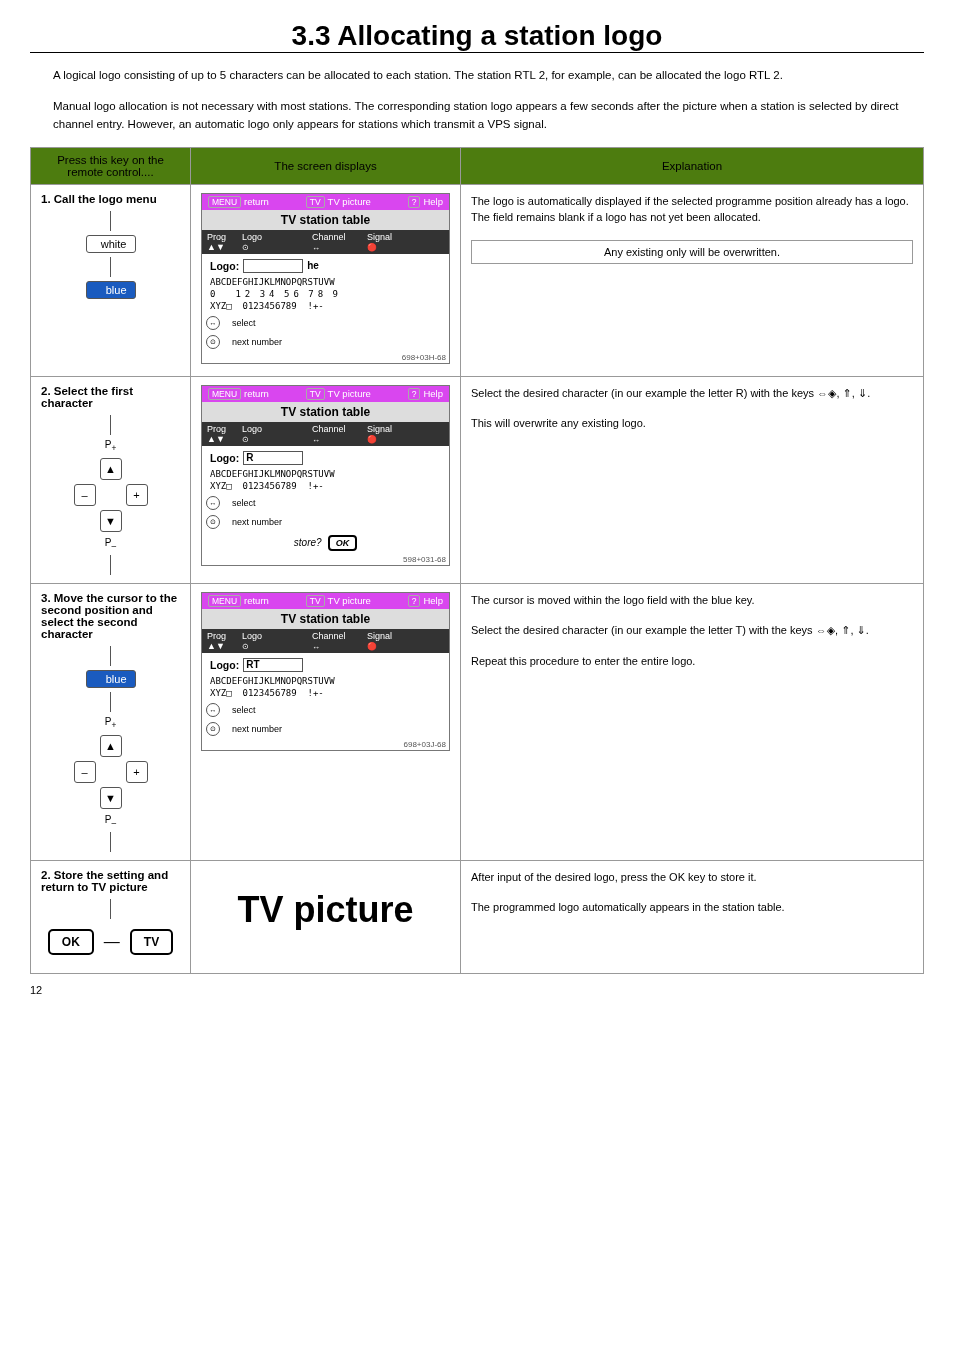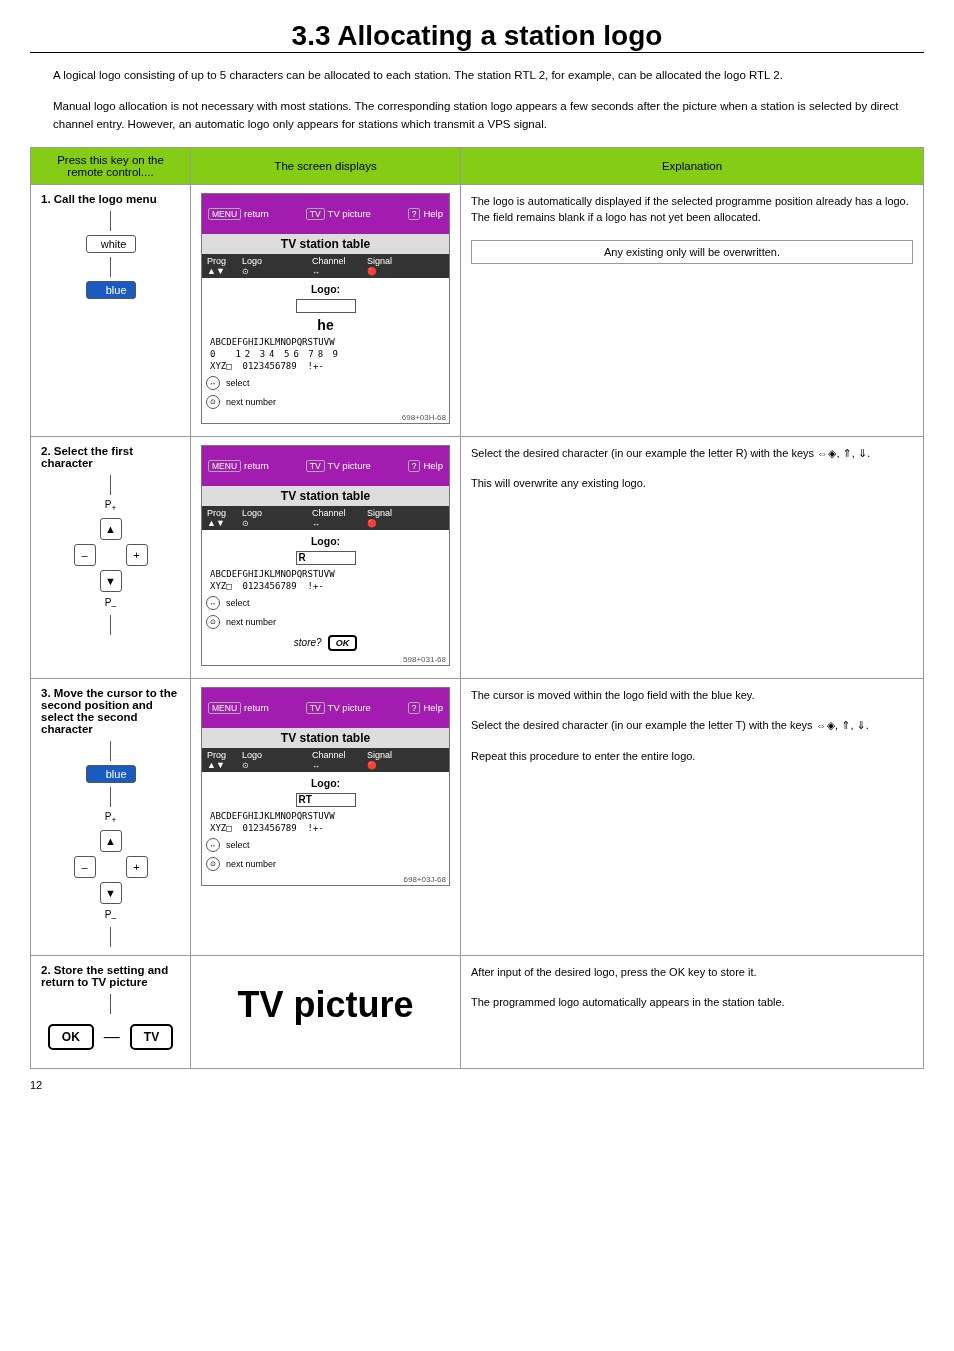--- a/index.html
+++ b/index.html
@@ -37,7 +37,7 @@
       font-size: 11.5px;
       font-weight: normal;
       text-align: center;
-      background: #84cc16;
+      background: #4d7c0f;
     }
     .main-table td {
       border: 1px solid #999;

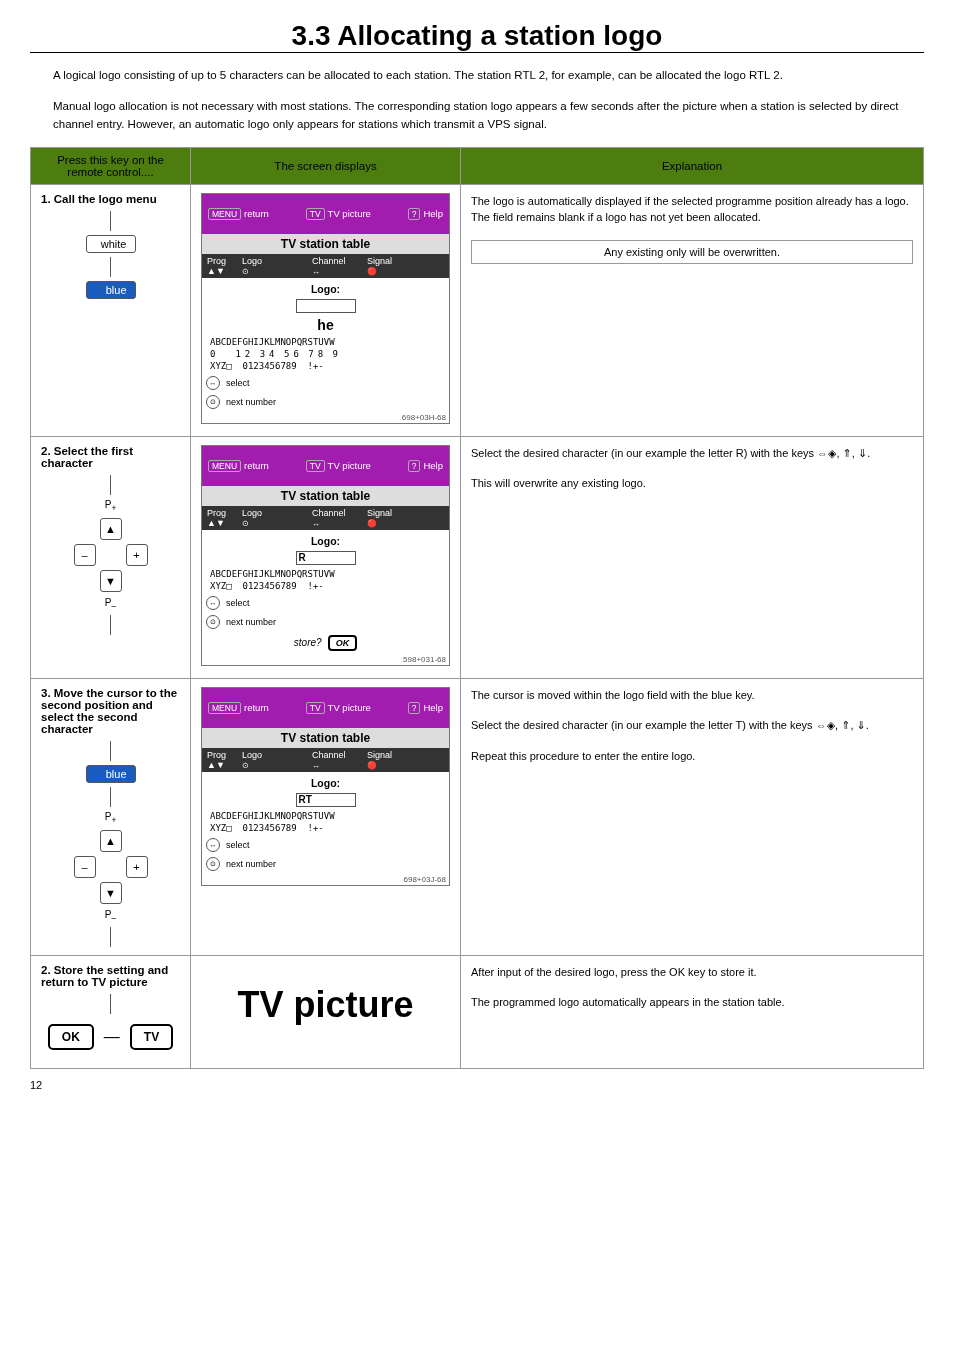--- a/index.html
+++ b/index.html
@@ -115,9 +115,9 @@
       display: flex;
       justify-content: space-between;
       align-items: center;
-      background: #a21caf;
+      background: #d946ef;
       color: #fff;
-      padding: 14px 6px;
+      padding: 2px 6px;
       font-size: 9.5px;
     }
     .tv-topbar-item {

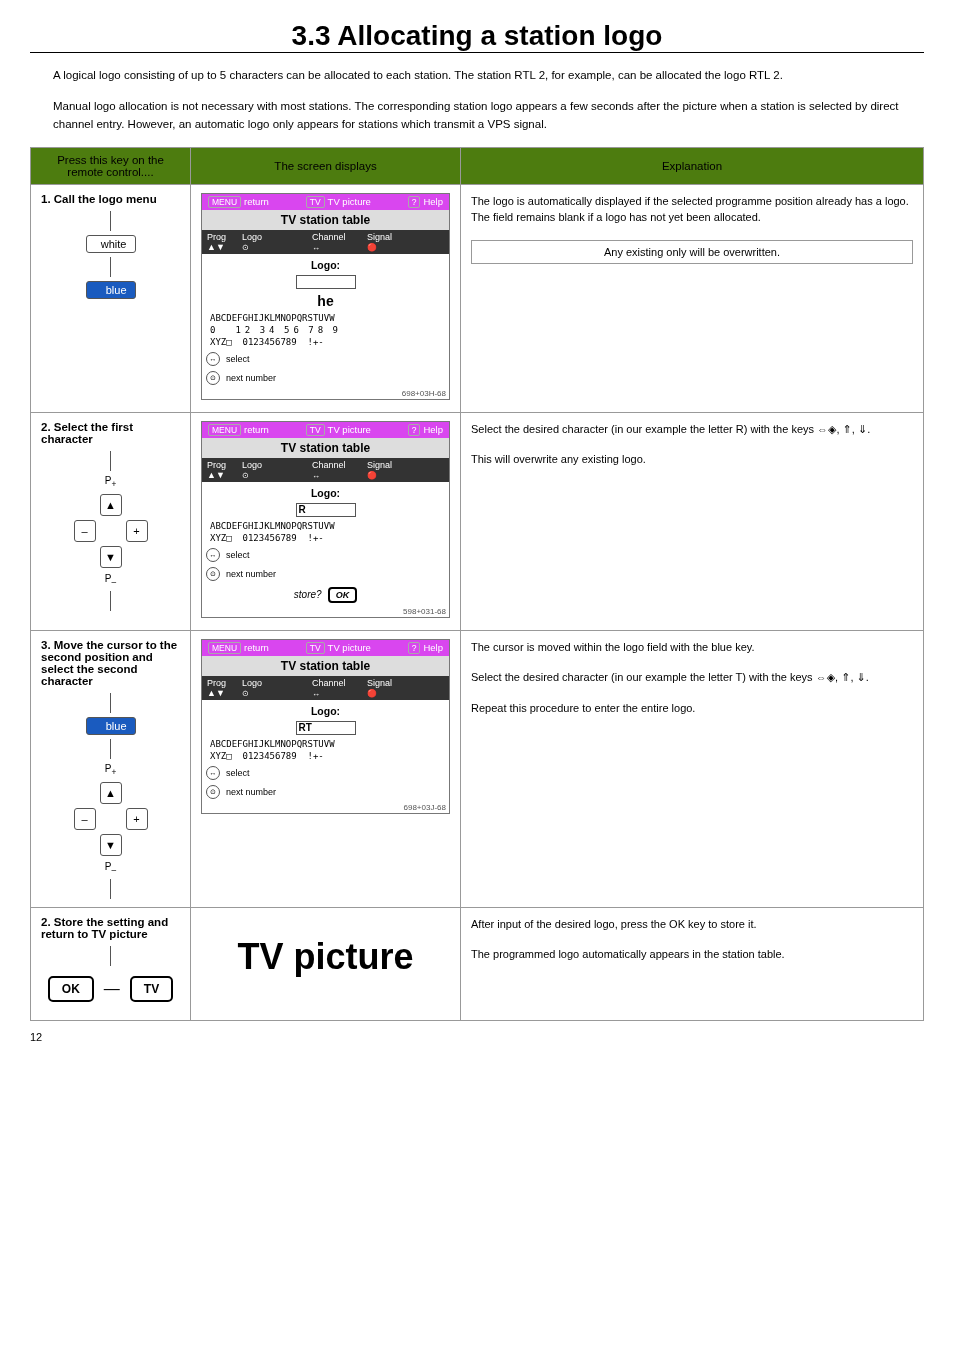--- a/index.html
+++ b/index.html
@@ -157,7 +157,6 @@
       padding: 3px 4px;
       font-size: 10.5px;
       font-weight: bold;
-      flex-direction: column;
     }
     .logo-input {
       border: 1px solid #555;

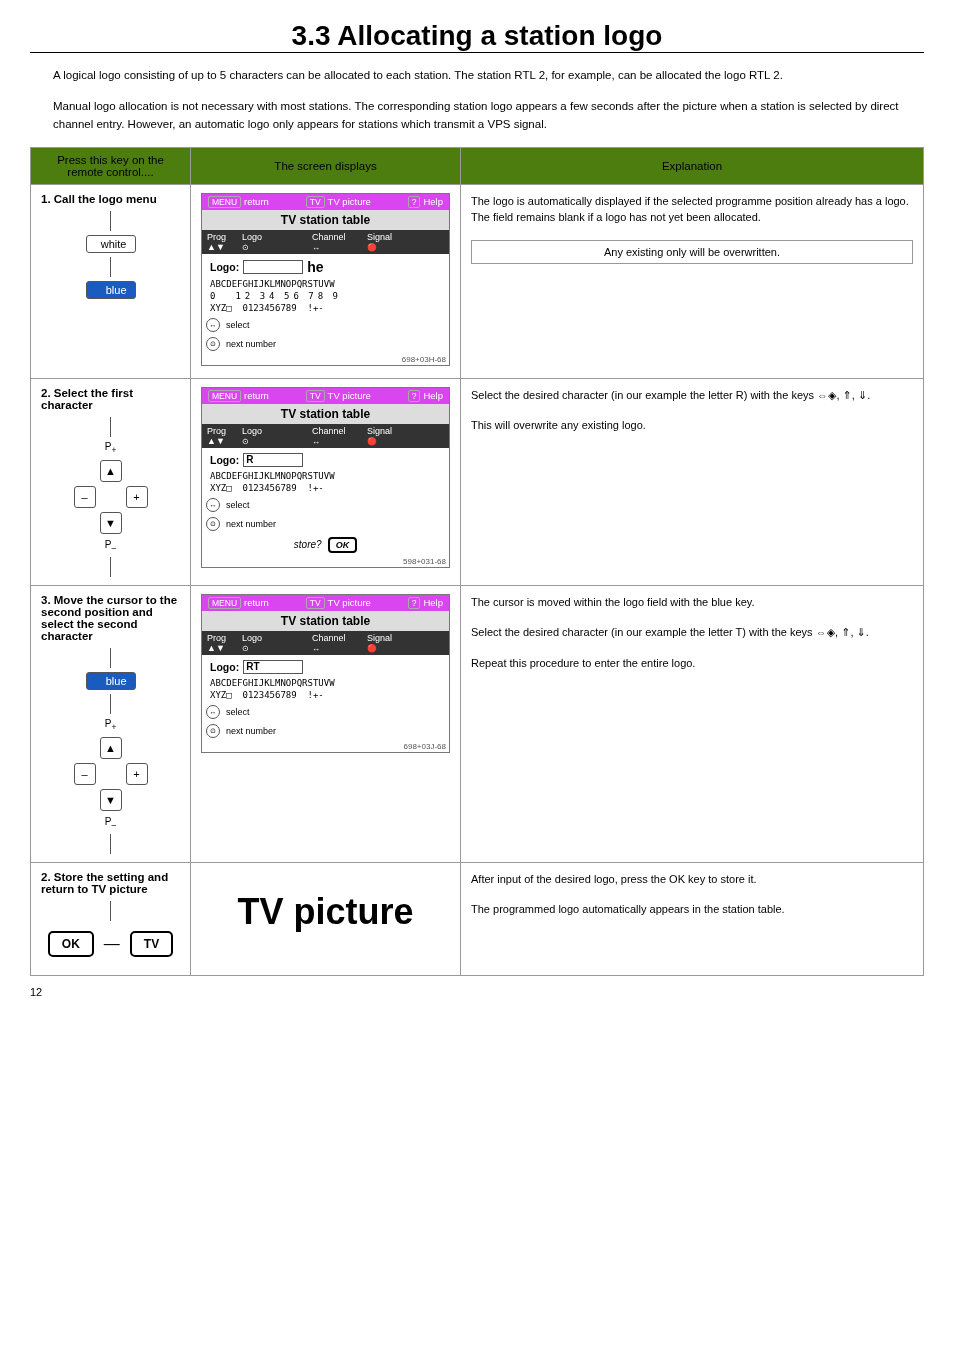--- a/index.html
+++ b/index.html
@@ -311,7 +311,7 @@
             <div class="logo-field-row">
               <span>Logo:</span>
               <span class="logo-input">&nbsp;</span>
-              <span style="float:right;font-size:14px">he</span>
+              <span style="float:right;font-size:10px">he</span>
             </div>
             <div class="char-row">ABCDEFGHIJKLMNOPQRSTUVW</div>
             <div class="char-row">

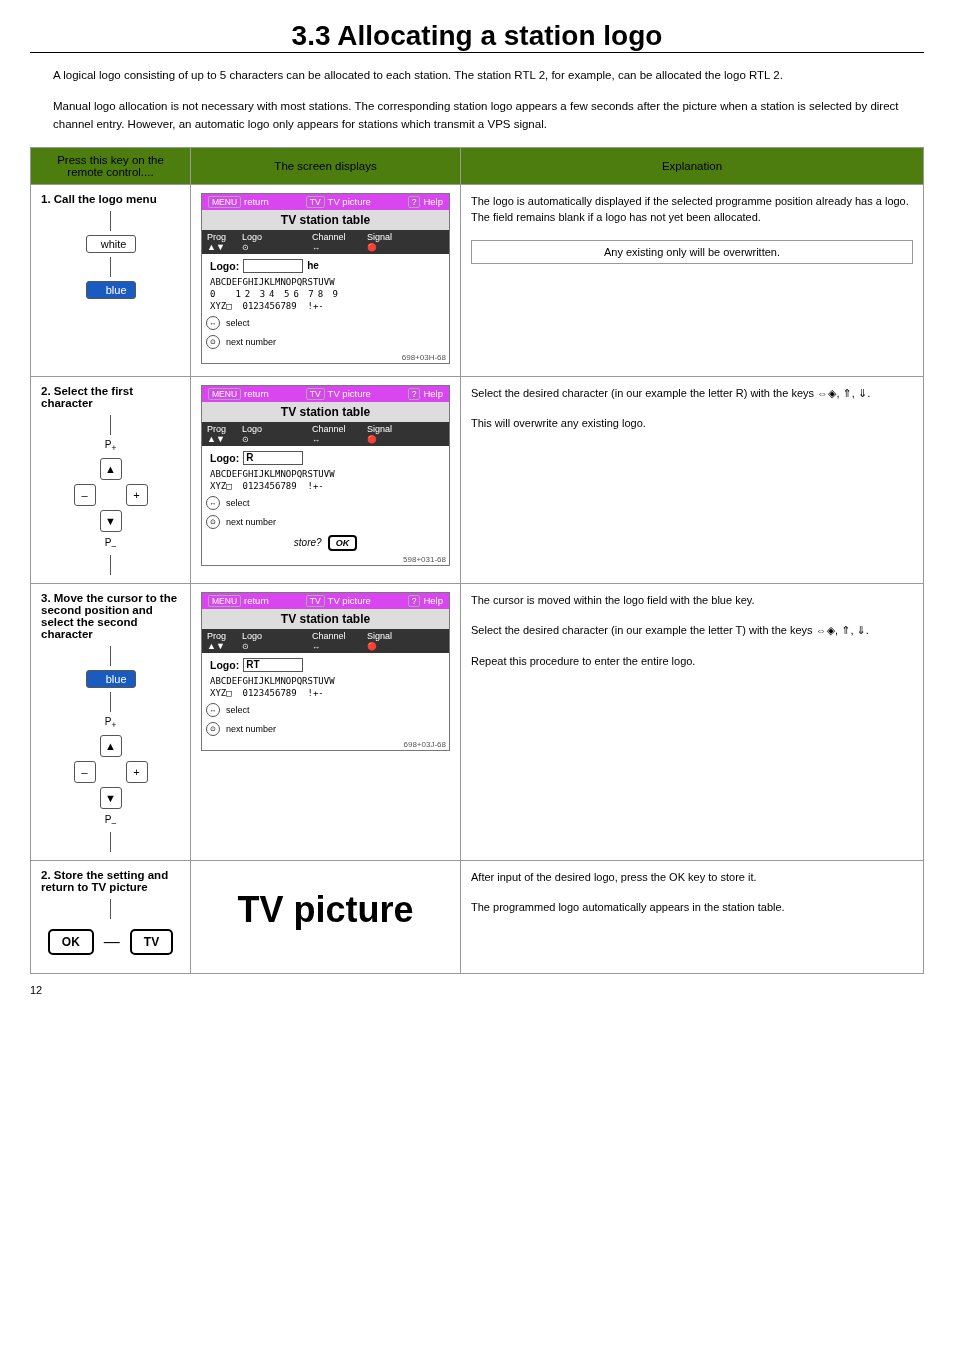--- a/index.html
+++ b/index.html
@@ -175,7 +175,7 @@
     .tv-nav-row {
       display: flex;
       align-items: center;
-      gap: 6px;
+      gap: 12px;
       padding: 2px 4px 3px;
       font-size: 9px;
     }

